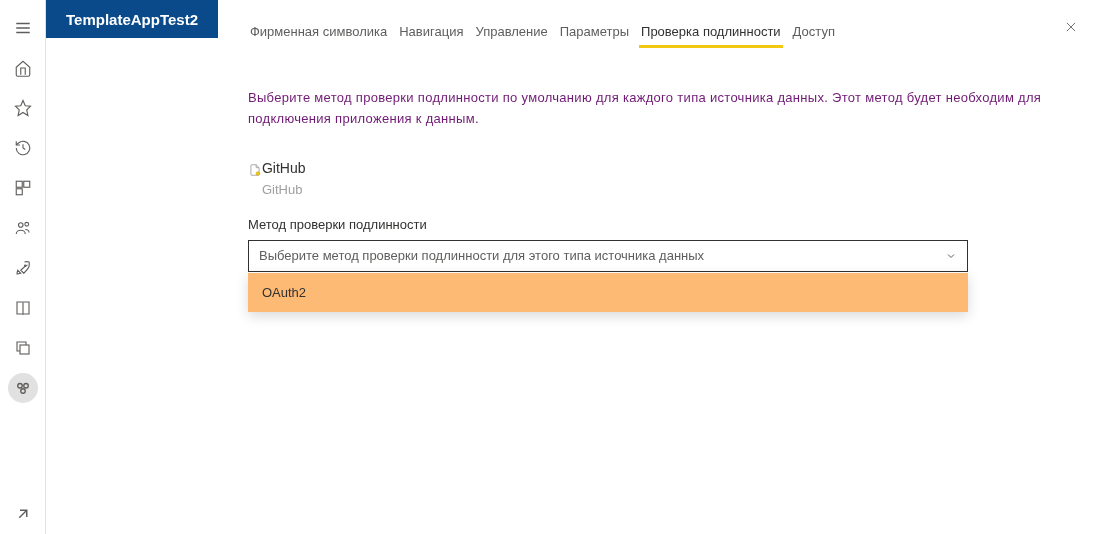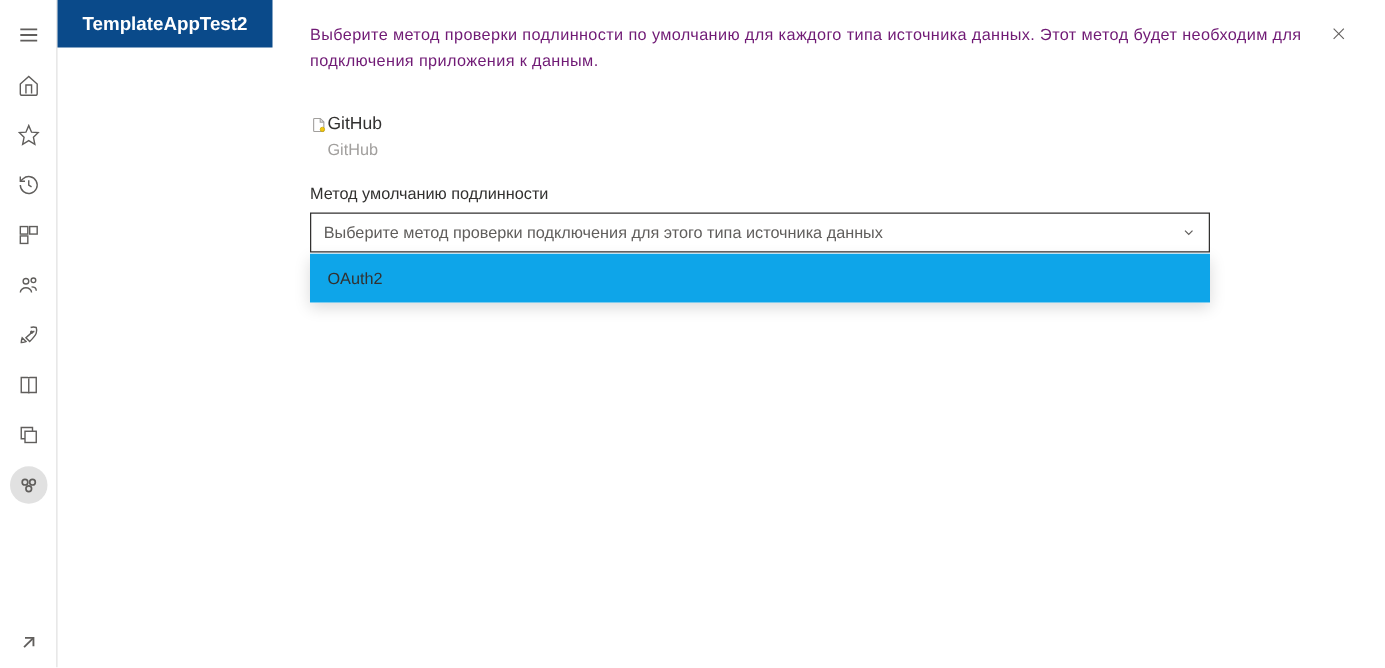--- a/index.html
+++ b/index.html
@@ -310,6 +310,14 @@
         </svg>
     </div>
 
+    <div class="tabs">
+      <div class="tab">Фирменная символика</div>
+      <div class="tab">Навигация</div>
+      <div class="tab">Управление</div>
+      <div class="tab">Параметры</div>
+      <div class="tab active">Проверка подлинности</div>
+      <div class="tab">Доступ</div>
+    </div>
 
     <div class="section-desc">Выберите метод проверки подлинности по умолчанию для каждого типа источника данных.  Этот метод будет необходим для подключения приложения к данным.</div>
 

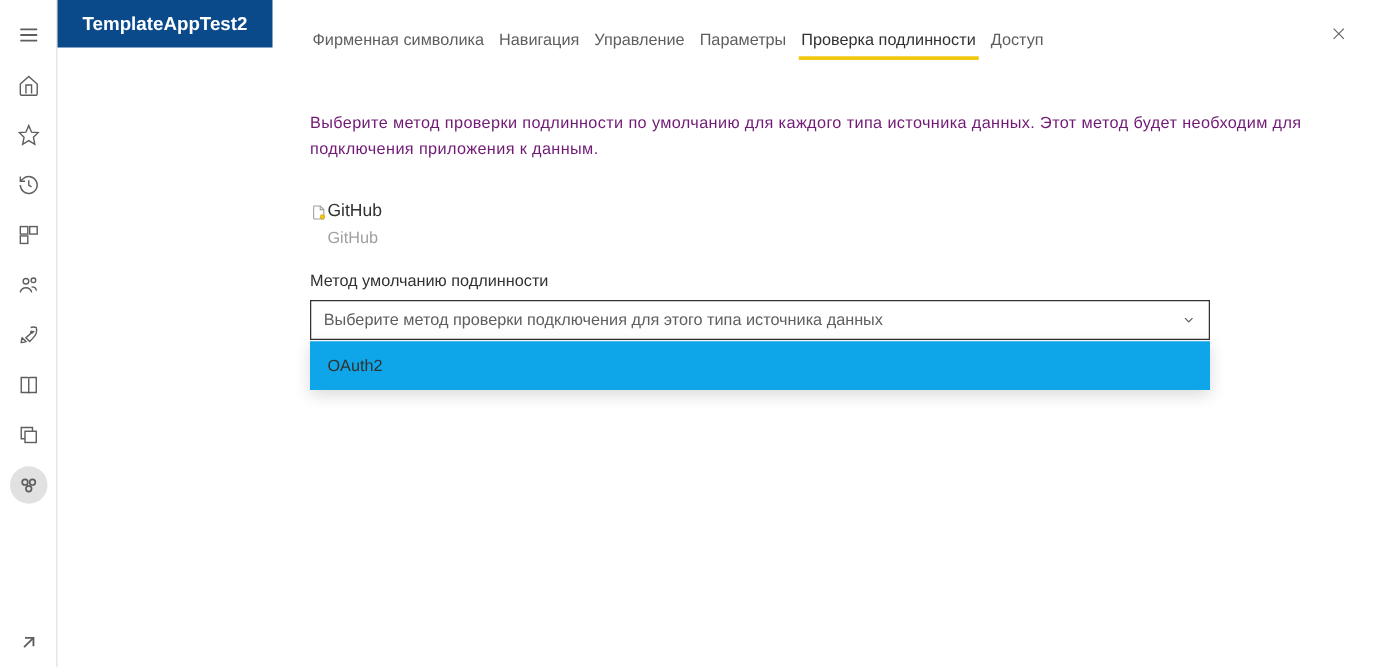--- a/index.html
+++ b/index.html
@@ -335,7 +335,7 @@
       </div>
     </div>
 
-    <div class="field-label">Метод умолчанию подлинности</div>
+    <div class="field-label">Метод проверки подлинности</div>
 
     <div class="dropdown-wrapper">
       <div class="dropdown">

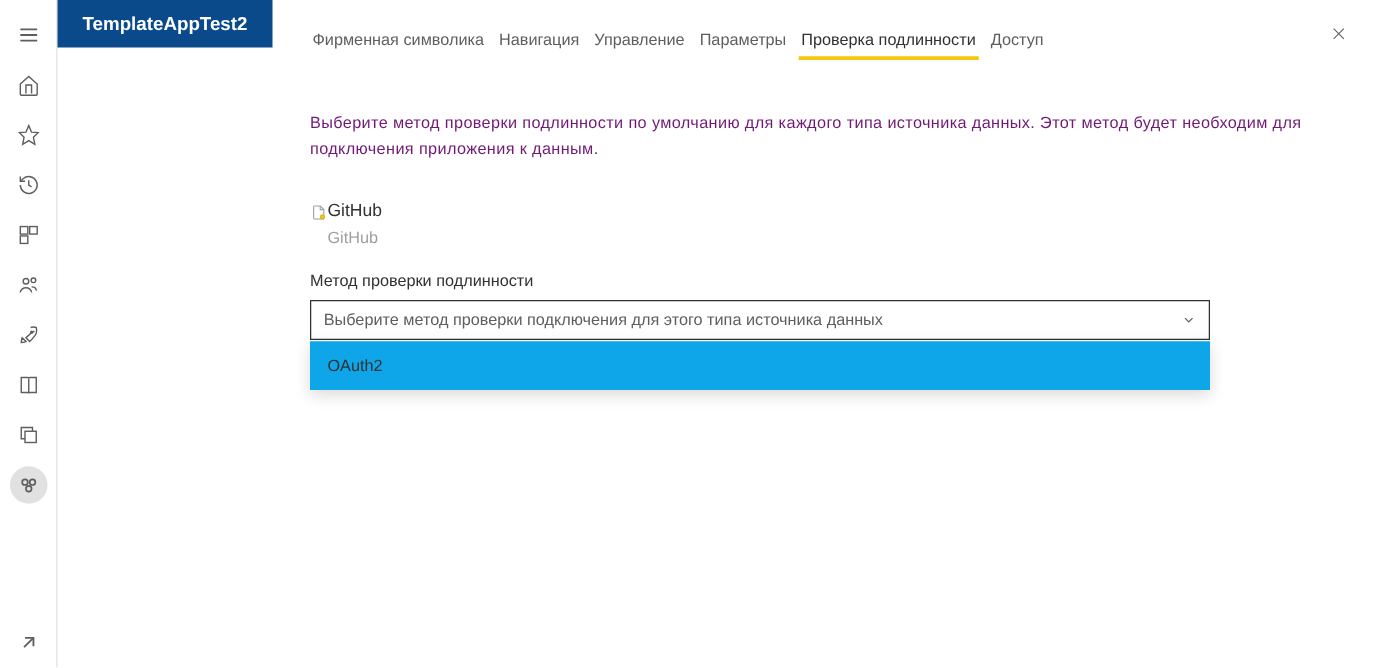--- a/index.html
+++ b/index.html
@@ -339,7 +339,7 @@
 
     <div class="dropdown-wrapper">
       <div class="dropdown">
-        <span>Выберите метод проверки подключения для этого типа источника данных</span>
+        <span>Выберите метод проверки подлинности для этого типа источника данных</span>
         <svg viewBox="0 0 24 24" fill="none" stroke="currentColor" stroke-width="2">
             <polyline points="6 9 12 15 18 9"></polyline>
           </svg>

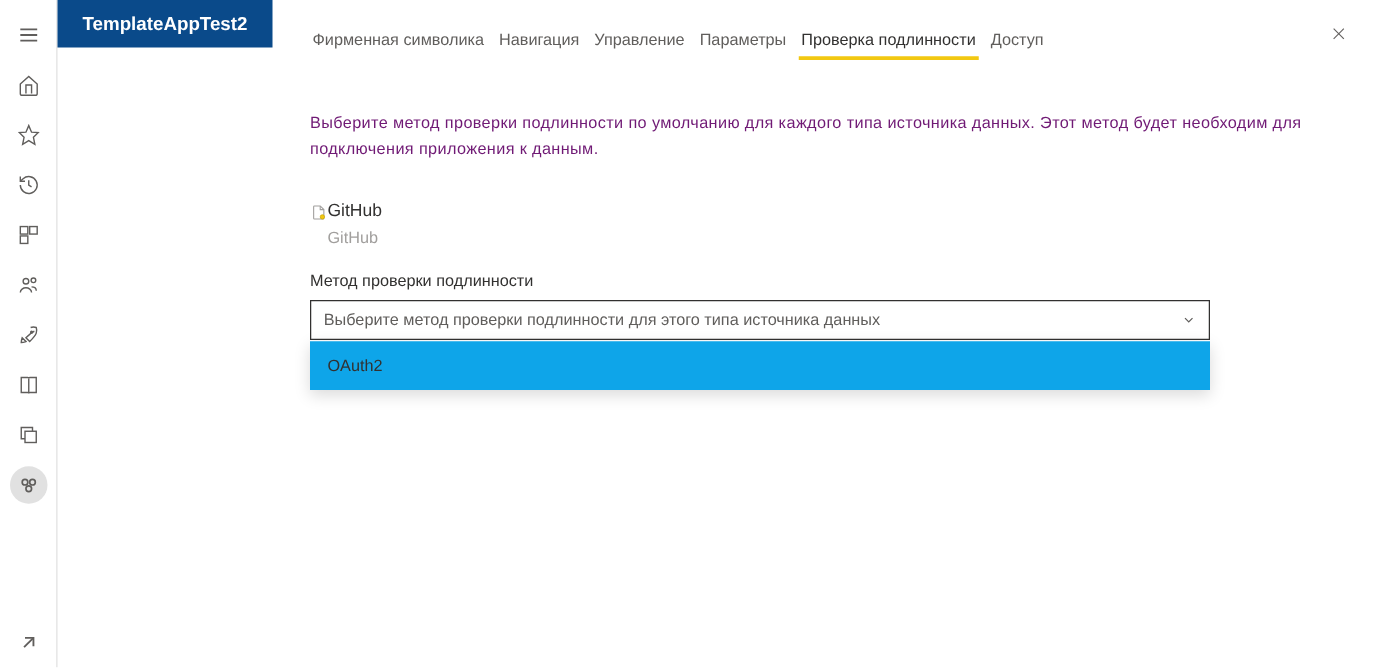--- a/index.html
+++ b/index.html
@@ -181,7 +181,7 @@
       font-size: 13px;
       color: #323130;
       cursor: pointer;
-      background: #0ea5e9;
+      background: #fdba74;
     }
     .footer {
       position: absolute;

